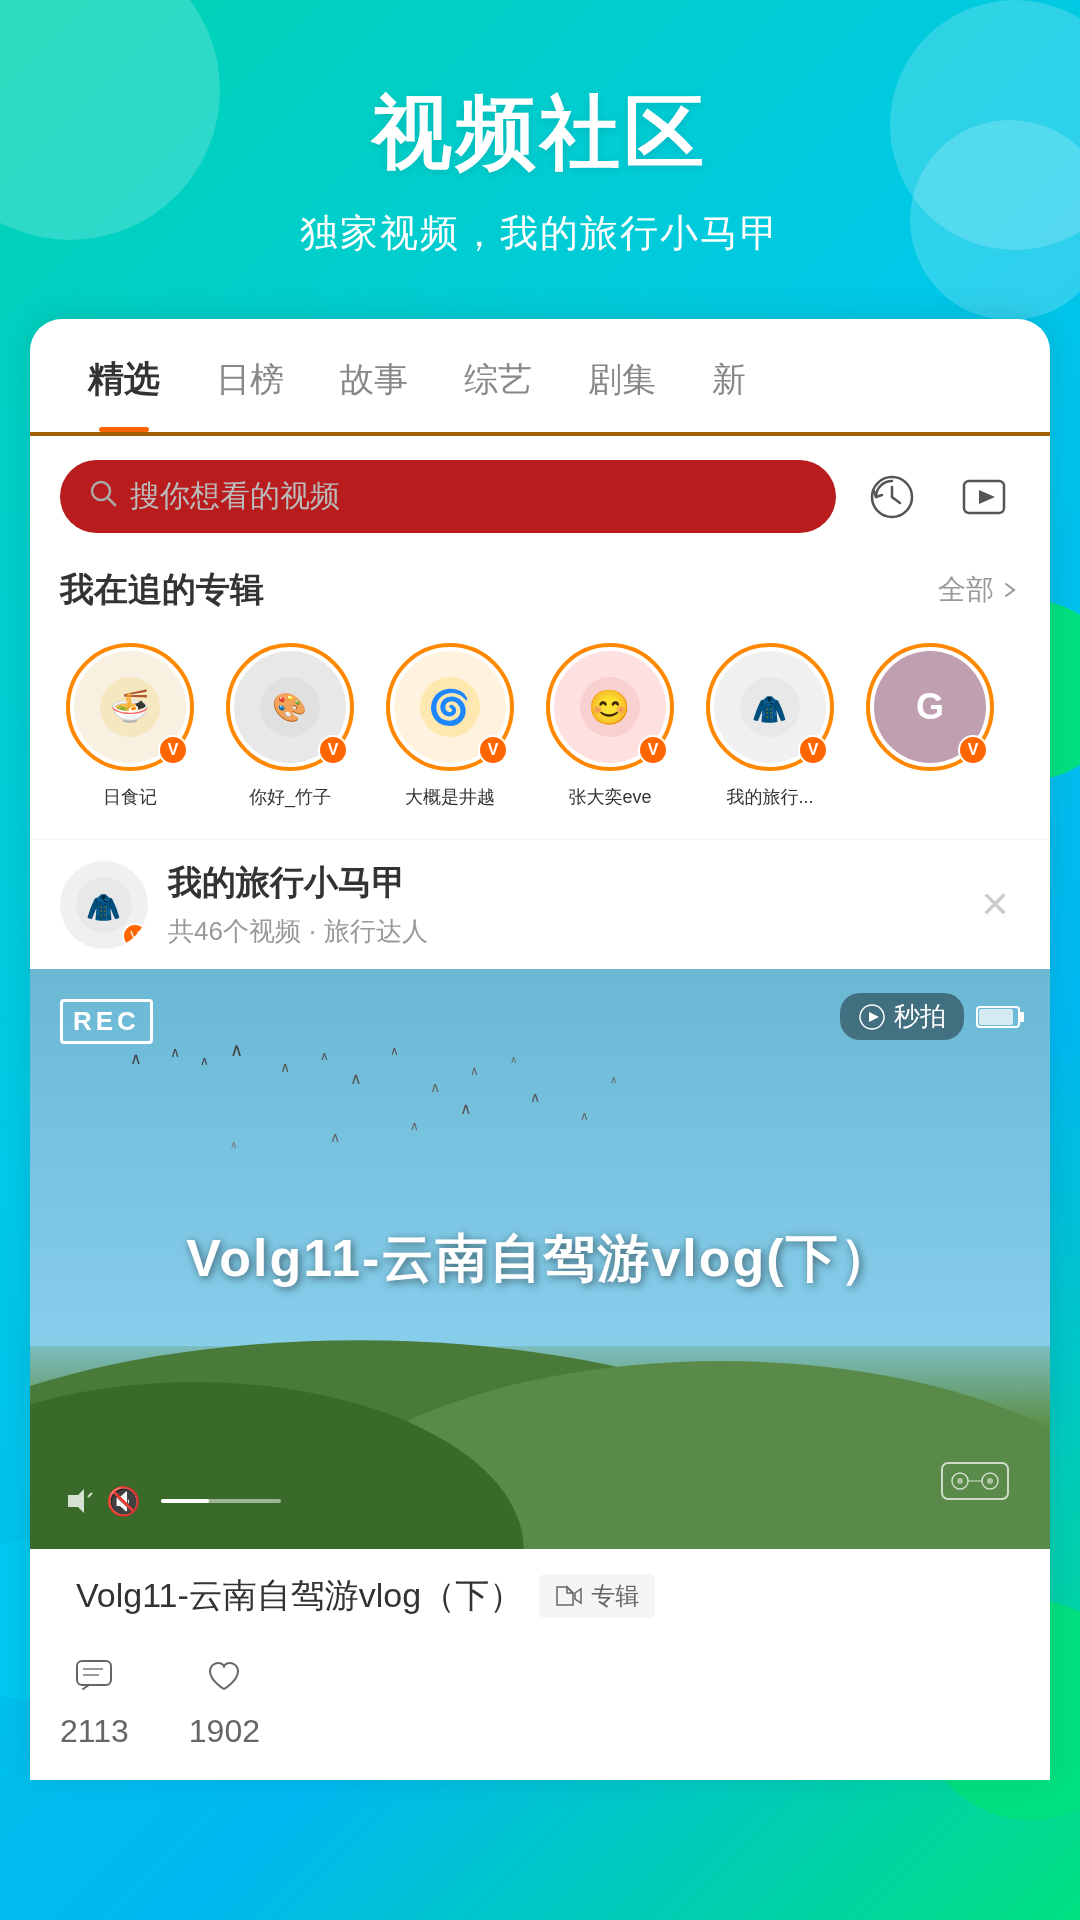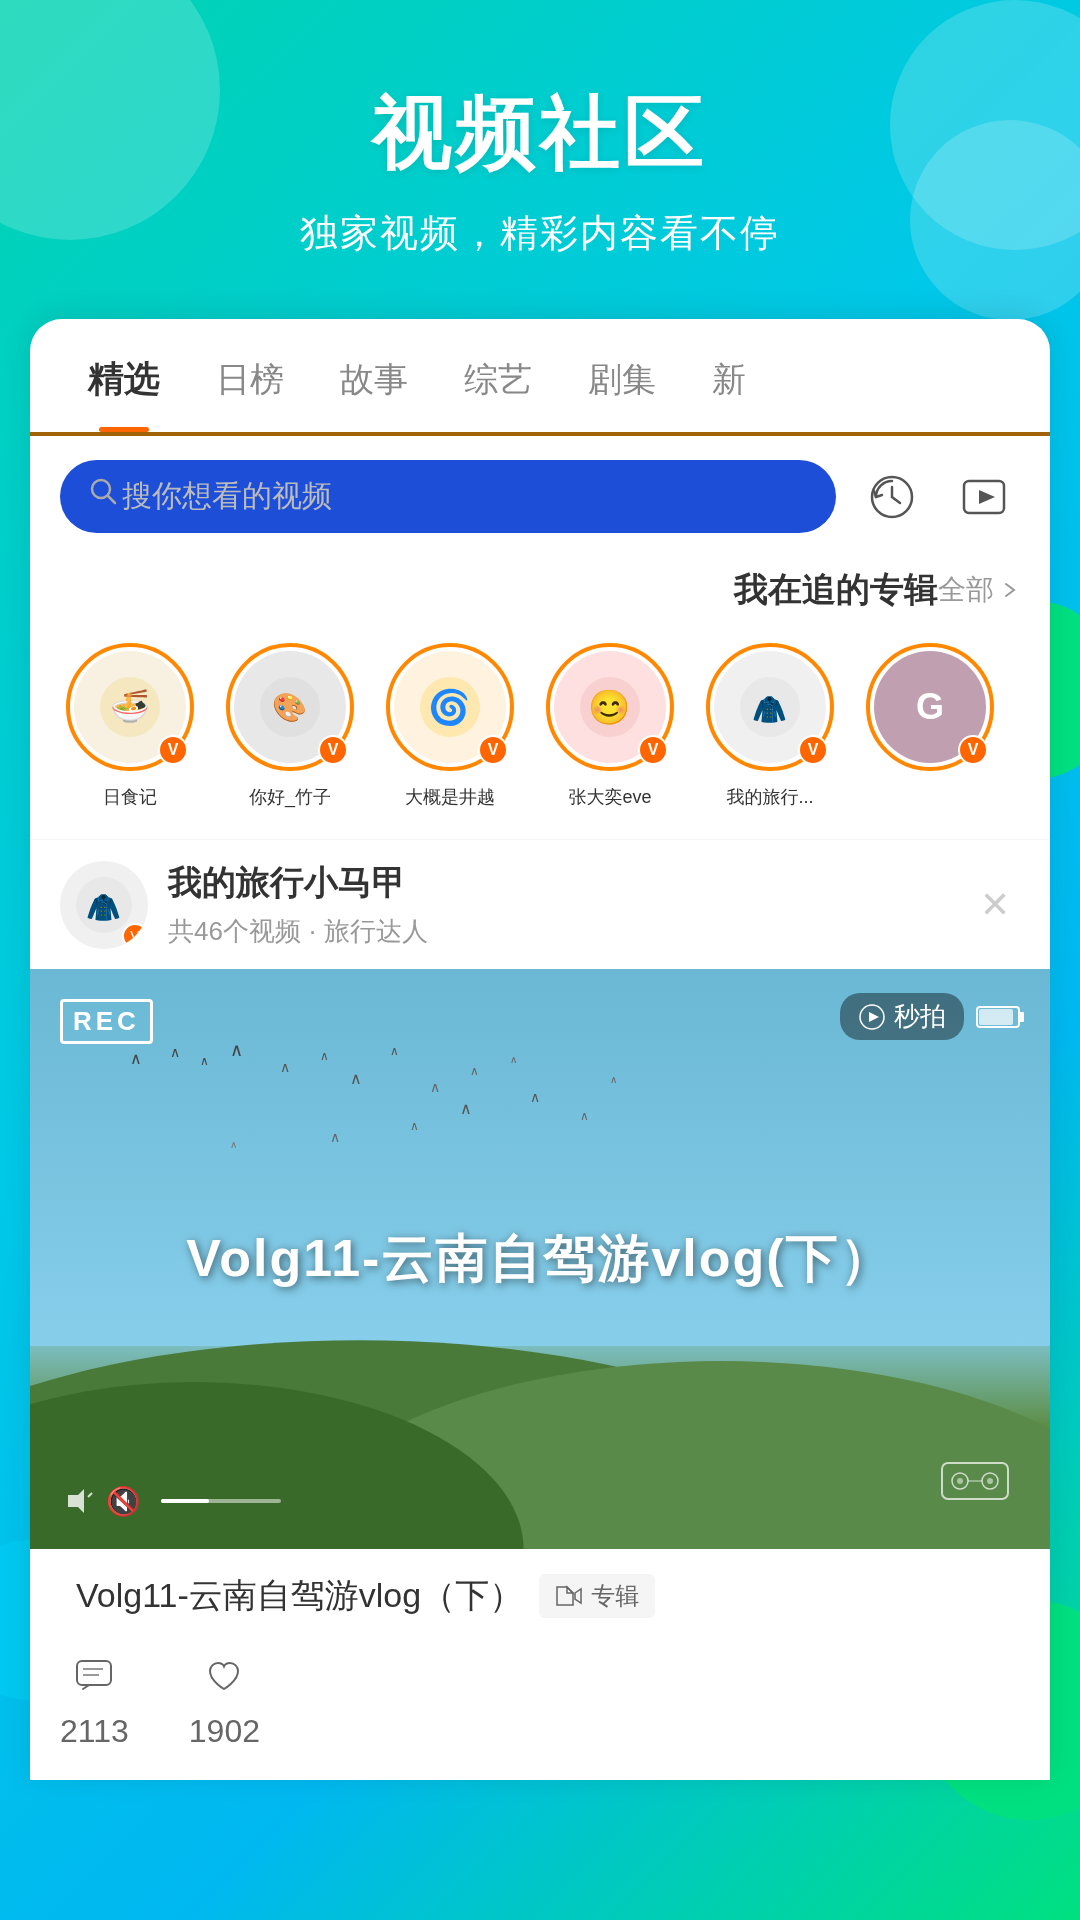--- a/index.html
+++ b/index.html
@@ -473,7 +473,7 @@
 
 <div class="header-area">
   <div class="header-title">视频社区</div>
-  <div class="header-subtitle">独家视频，精彩内容看不停</div>
+  <div class="header-subtitle">独家视频，我的旅行小马甲</div>
 </div>
 
 <div class="main-card">

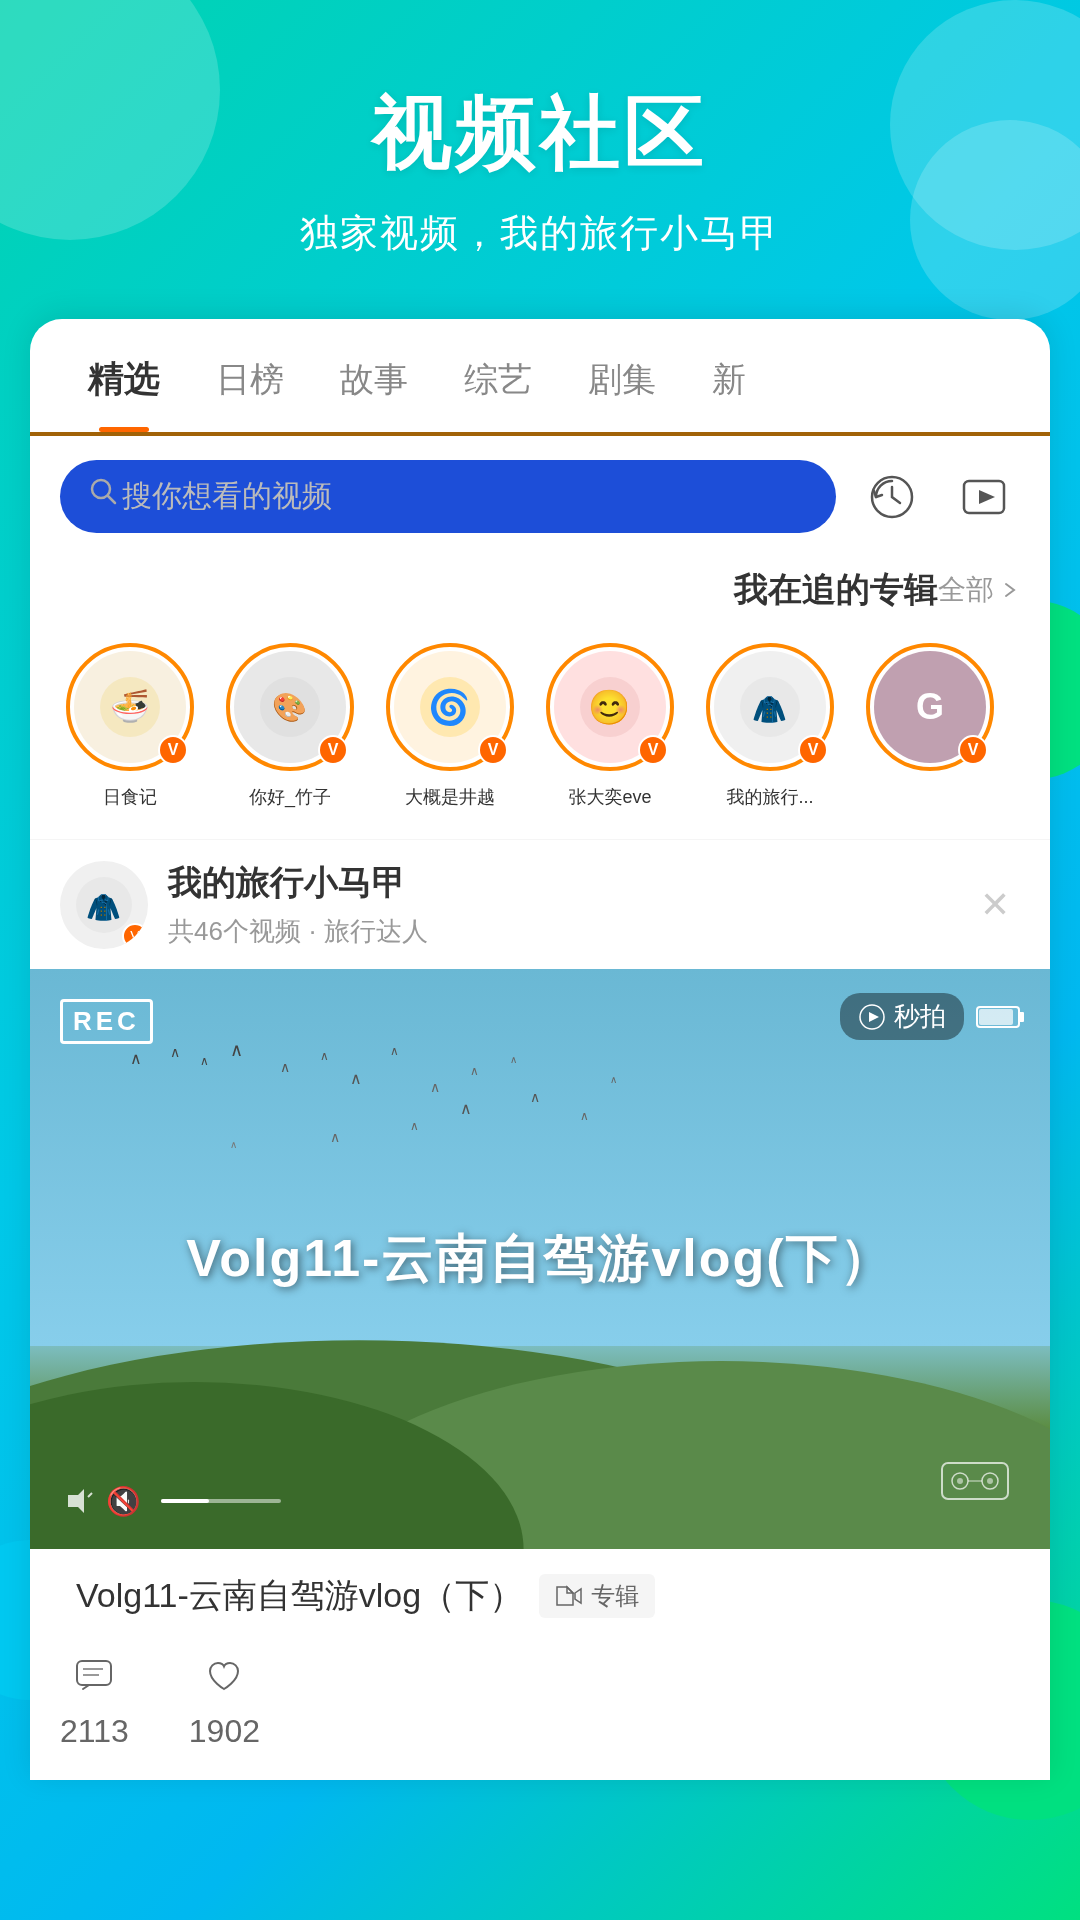--- a/index.html
+++ b/index.html
@@ -108,11 +108,12 @@
     }
     .search-input-wrap {
       flex: 1;
-      background: #1d4ed8;
+      background: #b91c1c;
       border-radius: 40px;
       display: flex;
+      align-items: center;
       padding: 16px 28px;
-      gap: 4px;
+      gap: 12px;
     }
     .search-icon {
       color: #aaa;

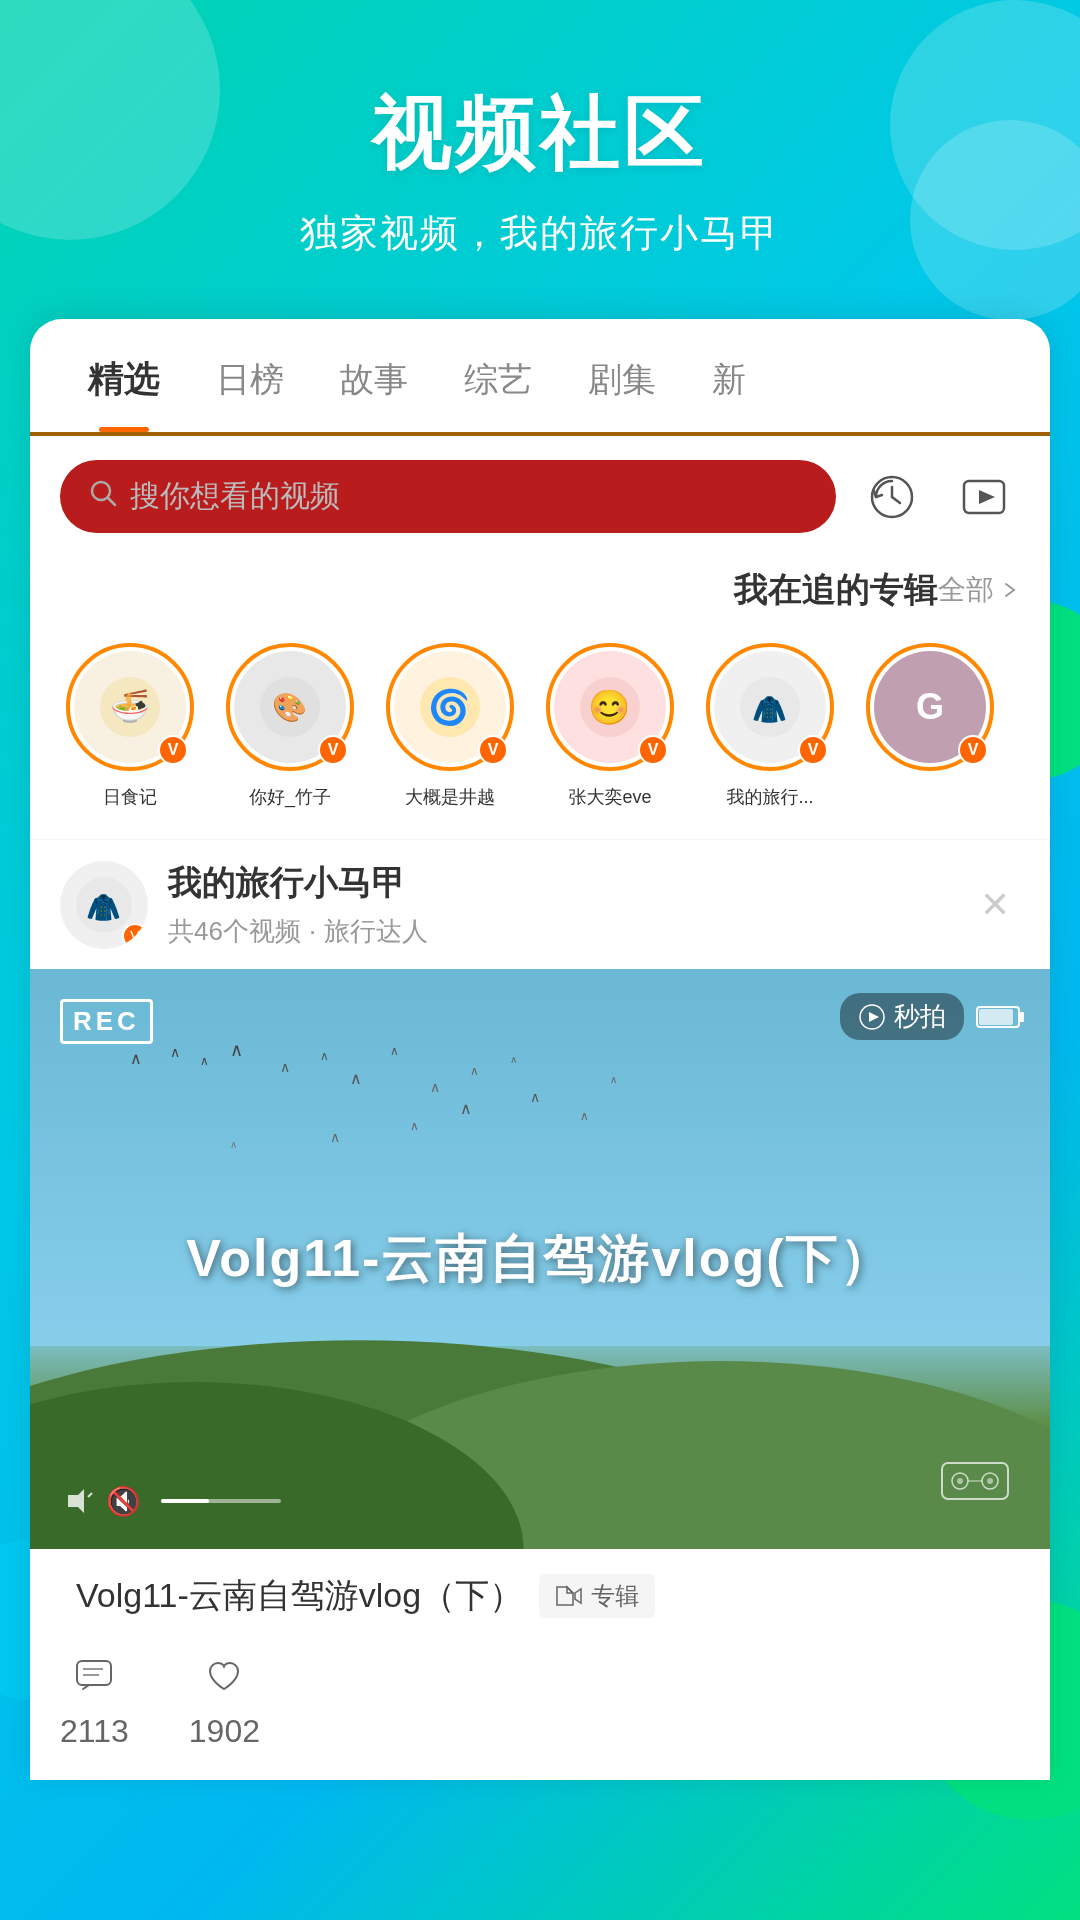--- a/index.html
+++ b/index.html
@@ -140,7 +140,7 @@
     .section-header {
       display: flex;
       align-items: center;
-      justify-content: flex-end;
+      justify-content: space-between;
       padding: 10px 30px 20px;
     }
     .section-title {

